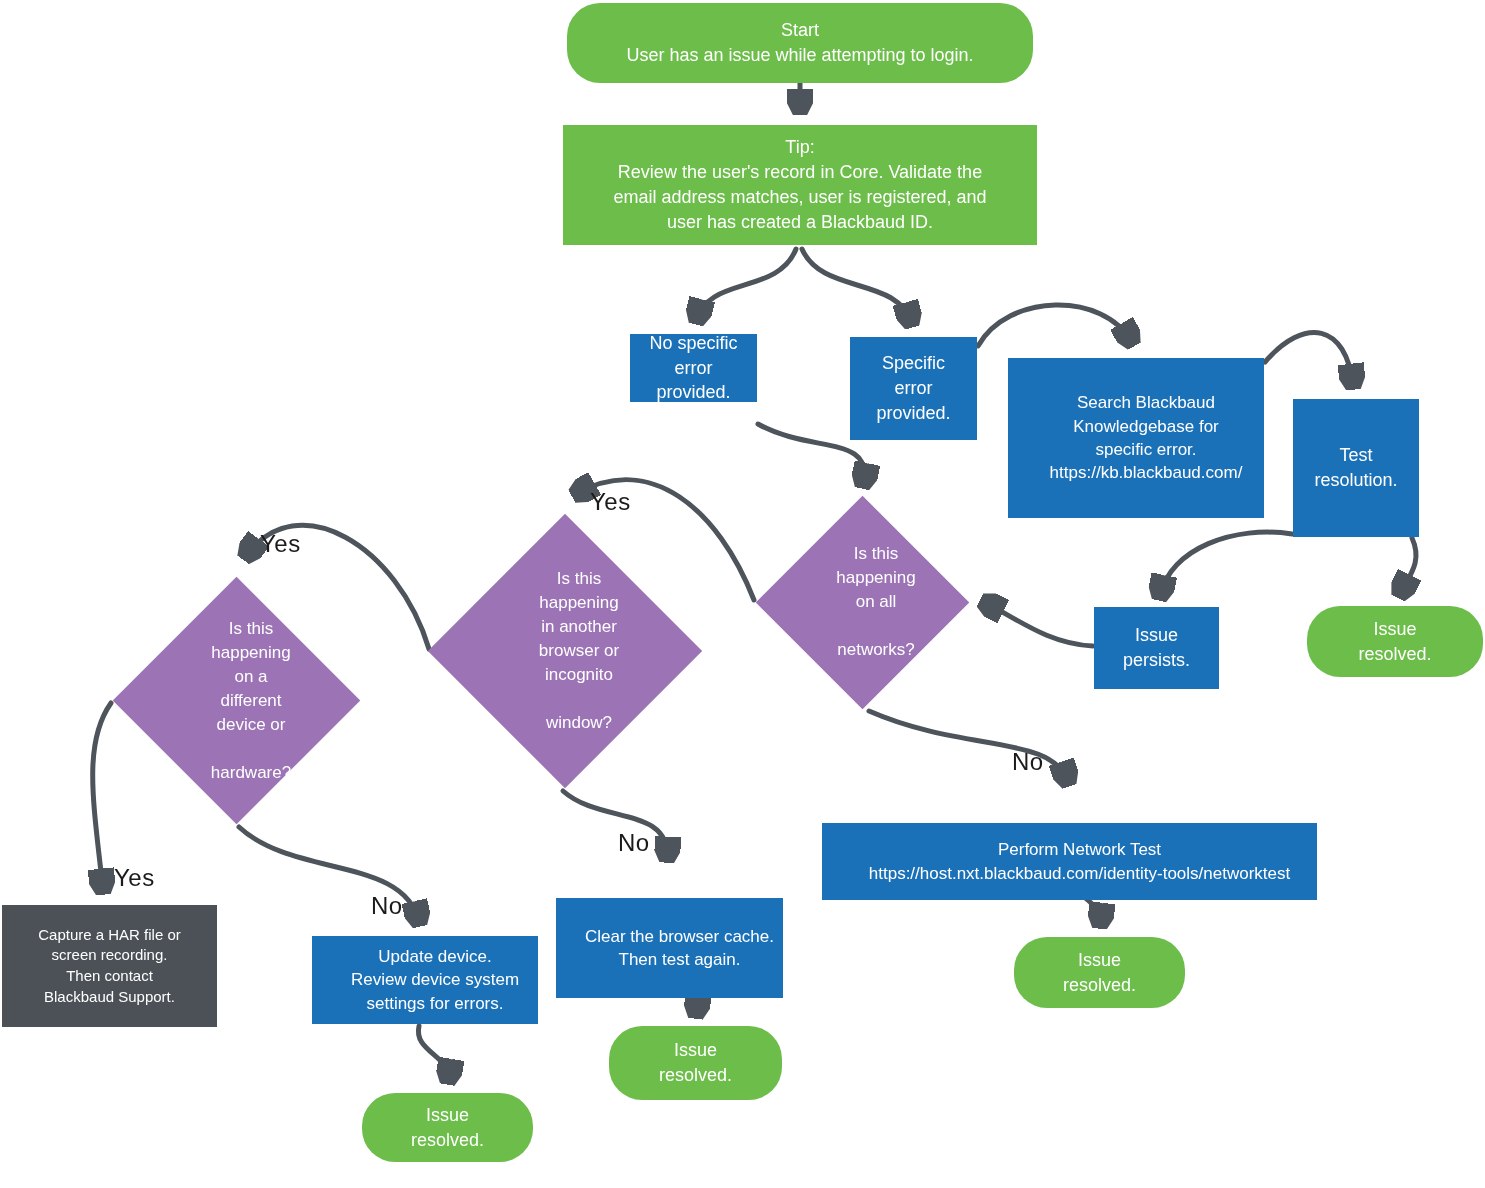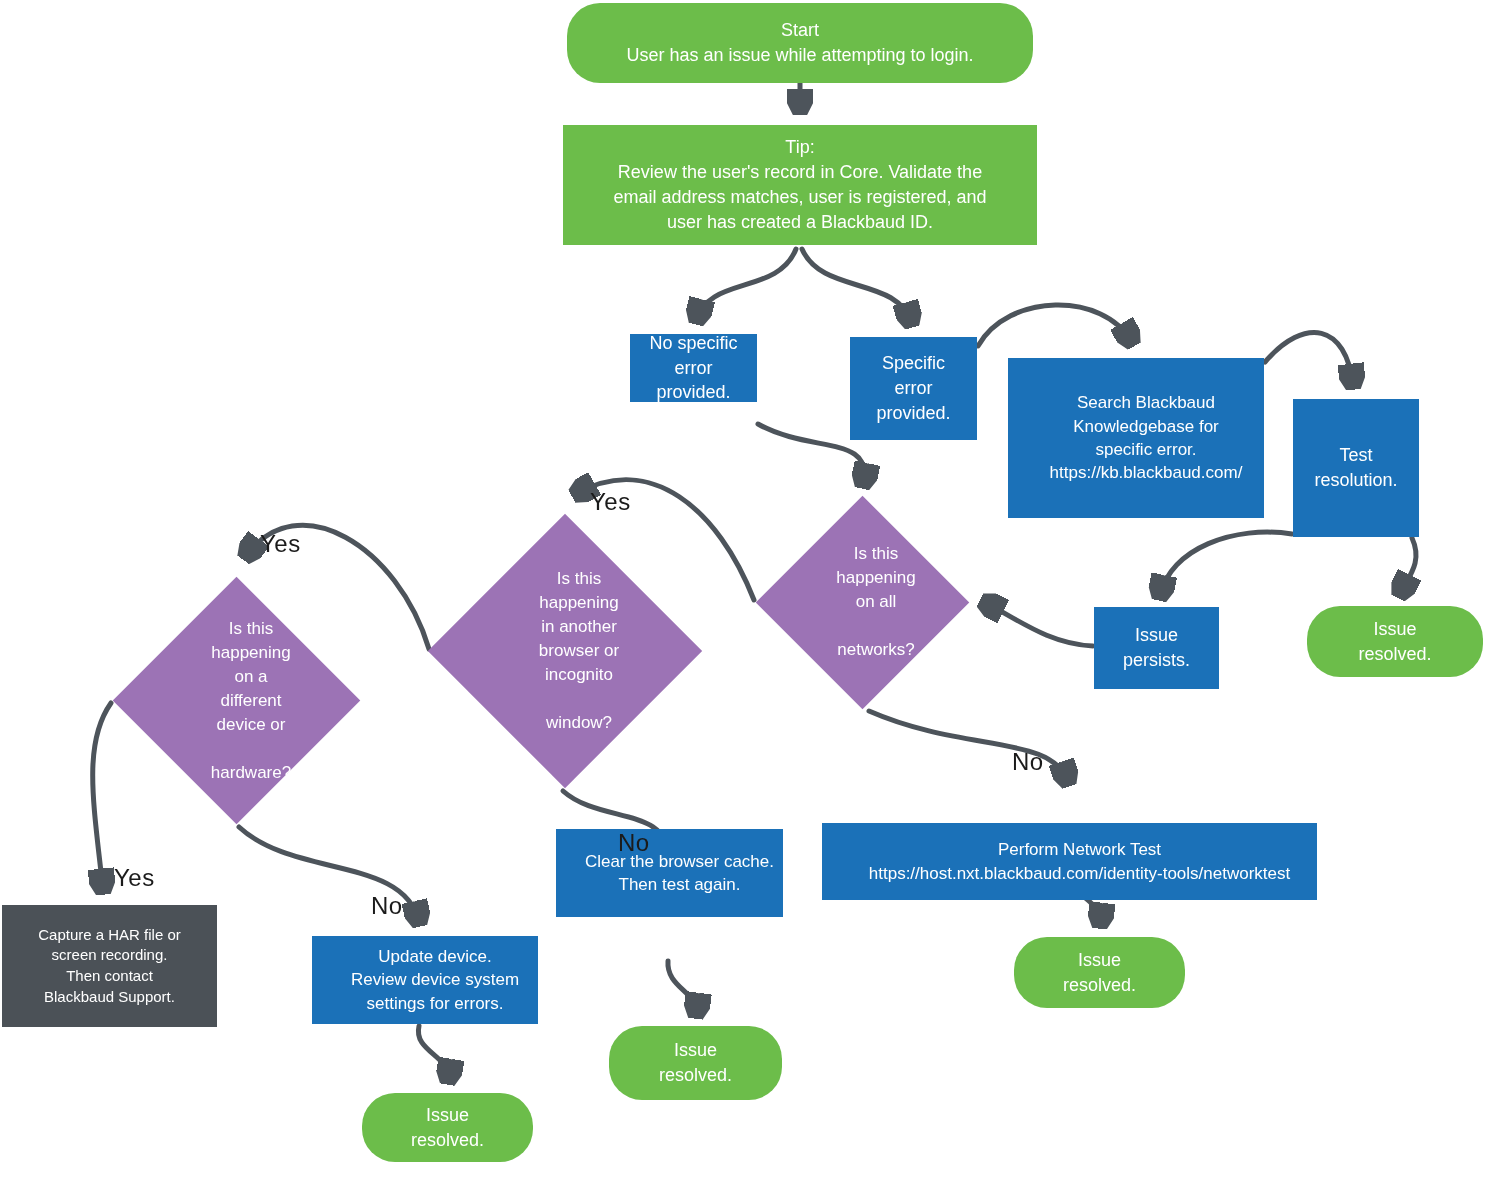--- a/index.html
+++ b/index.html
@@ -159,7 +159,7 @@
   <div class="node green pill fs18" style="left:362px; top:1093px; width:171px; height:69px;">Issue
 resolved.</div>
 
-  <div class="node blue fs17" style="left:556px; top:829px; width:227px; height:88px;">Clear the browser cache.
+  <div class="node blue fs17" style="left:556px; top:898px; width:227px; height:100px;">Clear the browser cache.
 Then test again.</div>
 
   <div class="node green pill fs18" style="left:609px; top:1026px; width:173px; height:74px;">Issue

